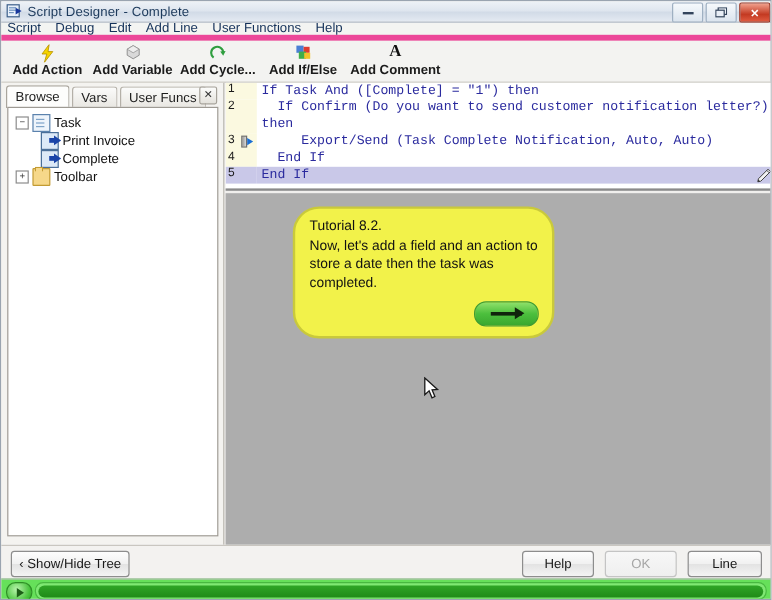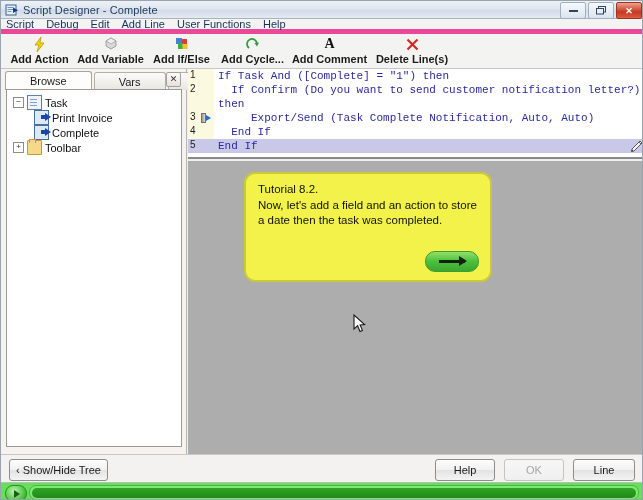--- a/index.html
+++ b/index.html
@@ -359,6 +359,16 @@
     <div class="tb-btn">
       <span class="tb-ico">
         <svg width="14" height="14" viewBox="0 0 14 14">
+          <path d="M3 11 A5 5 0 1 1 11 7" fill="none" stroke="#2f9e3f" stroke-width="1.8"></path>
+          <polygon points="8.5,6 13,5.5 11,9.5" fill="#2f9e3f"></polygon>
+        </svg>
+      </span>
+      <span class="tb-lab">Add Cycle...</span>
+    </div>
+
+    <div class="tb-btn">
+      <span class="tb-ico">
+        <svg width="14" height="14" viewBox="0 0 14 14">
           <rect x="1" y="1" width="6" height="6" fill="#4a7fd4"></rect>
           <rect x="7" y="2" width="5" height="5" fill="#e03b2f"></rect>
           <rect x="3" y="6" width="6" height="6" fill="#3fae4a"></rect>
@@ -366,16 +376,6 @@
         </svg>
       </span>
       <span class="tb-lab">Add If/Else</span>
-    </div>
-
-    <div class="tb-btn">
-      <span class="tb-ico">
-        <svg width="14" height="14" viewBox="0 0 14 14">
-          <path d="M3 11 A5 5 0 1 1 11 7" fill="none" stroke="#2f9e3f" stroke-width="1.8"></path>
-          <polygon points="8.5,6 13,5.5 11,9.5" fill="#2f9e3f"></polygon>
-        </svg>
-      </span>
-      <span class="tb-lab">Add Cycle...</span>
     </div>
 
     <div class="tb-btn" style="width:83px">

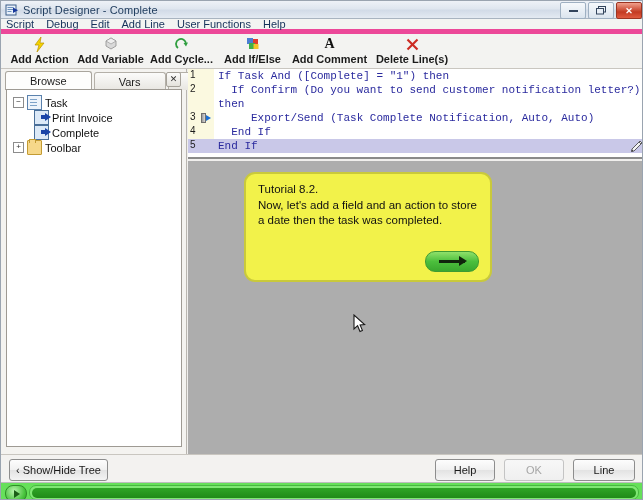--- a/index.html
+++ b/index.html
@@ -383,15 +383,6 @@
       <span class="tb-lab">Add Comment</span>
     </div>
 
-    <div class="tb-btn" style="width:82px">
-      <span class="tb-ico">
-        <svg width="13" height="13" viewBox="0 0 13 13">
-          <line x1="1.5" y1="1.5" x2="11.5" y2="11.5" stroke="#cc2b22" stroke-width="2.2"></line>
-          <line x1="11.5" y1="1.5" x2="1.5" y2="11.5" stroke="#cc2b22" stroke-width="2.2"></line>
-        </svg>
-      </span>
-      <span class="tb-lab">Delete Line(s)</span>
-    </div>
 
   </div>
 

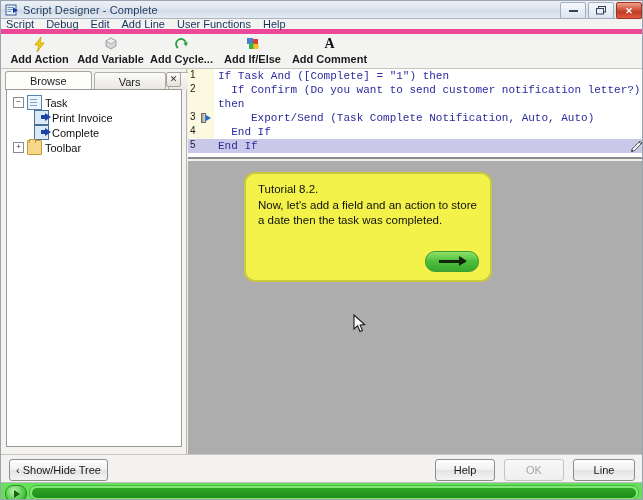--- a/index.html
+++ b/index.html
@@ -100,7 +100,7 @@
     display: flex; align-items: flex-end; padding-left: 4px; box-sizing: border-box;
   }
   .tab {
-    height: 17px; padding: 0 24px;
+    height: 17px; padding: 0 7px;
     font-size: 11px; color: #1c1c1c;
     background: linear-gradient(to bottom,#fbfbfa,#e8e6e1);
     border: 1px solid #b4b0a8; border-bottom: none;

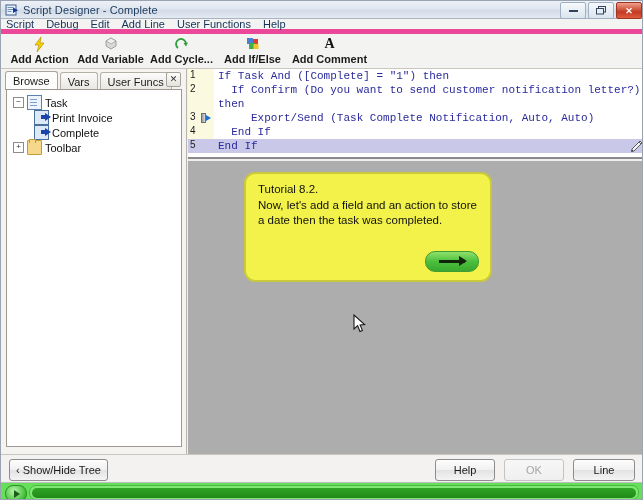--- a/index.html
+++ b/index.html
@@ -212,10 +212,10 @@
   
   .tutorial {
     position: absolute; left: 243px; top: 171px;
-    width: 248px; height: 110px;
+    width: 218px; height: 110px;
     background: #f2f24a;
     border: 2px solid #c9c93b;
-    border-radius: 11px;
+    border-radius: 22px;
     box-sizing: border-box;
     padding: 8px 10px 0 12px;
   }

